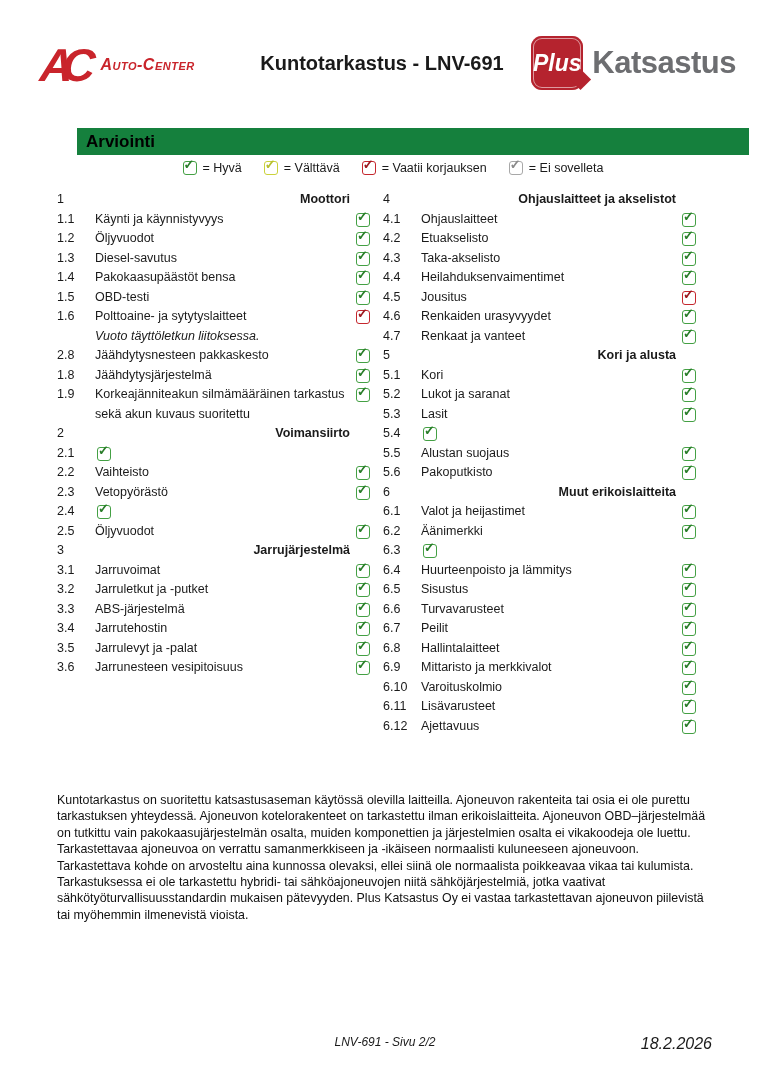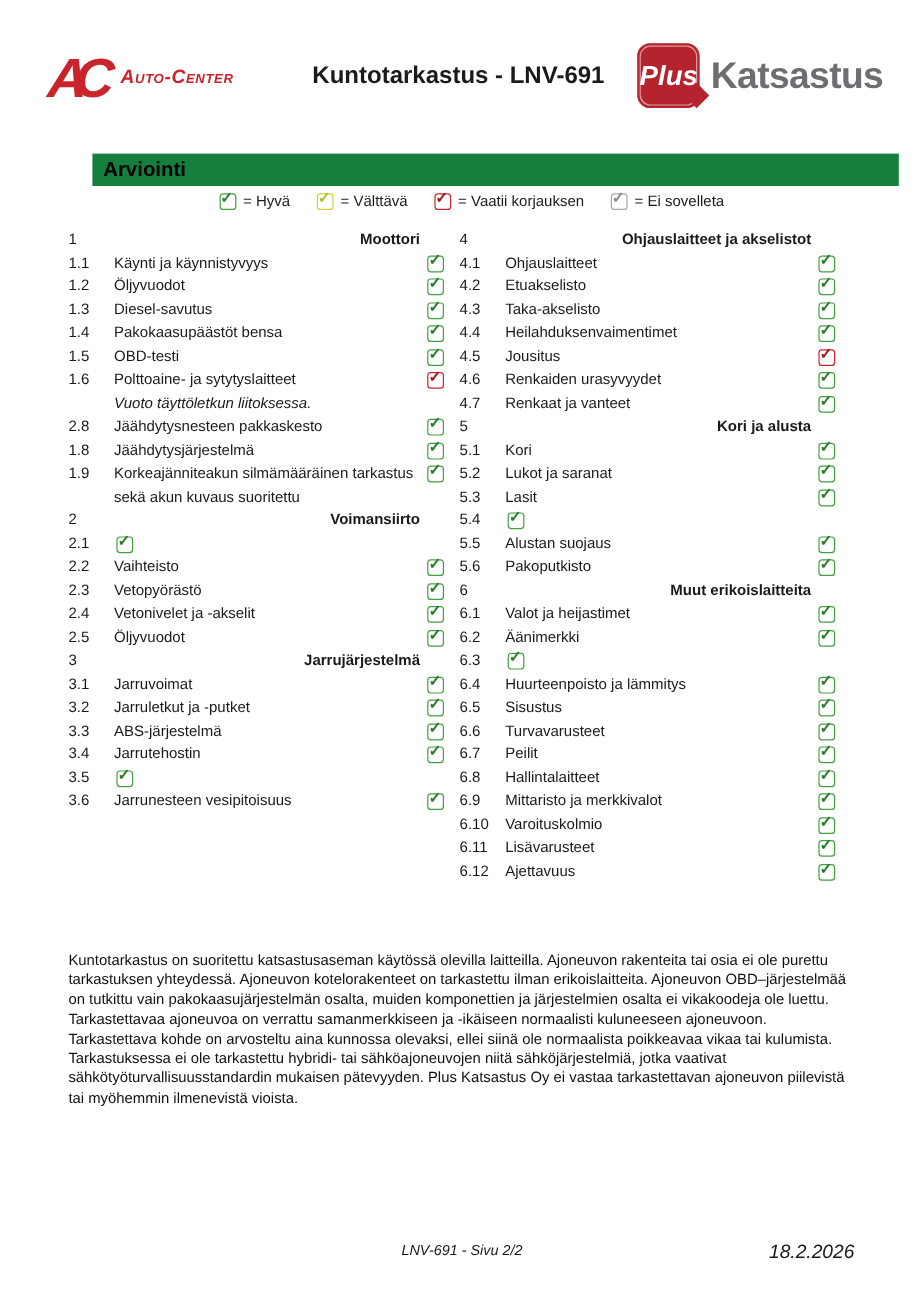--- a/index.html
+++ b/index.html
@@ -231,7 +231,6 @@
         </div>
         <div class="row item">
           <span class="num">2.4</span>
-          <span class="label">Vetonivelet ja -akselit</span>
           <span class="cb-wrap">
             <span class="cb" style="border-color: rgb(68, 160, 68);">
               <span class="cb-check" style="color: rgb(42, 125, 42);">✓</span>

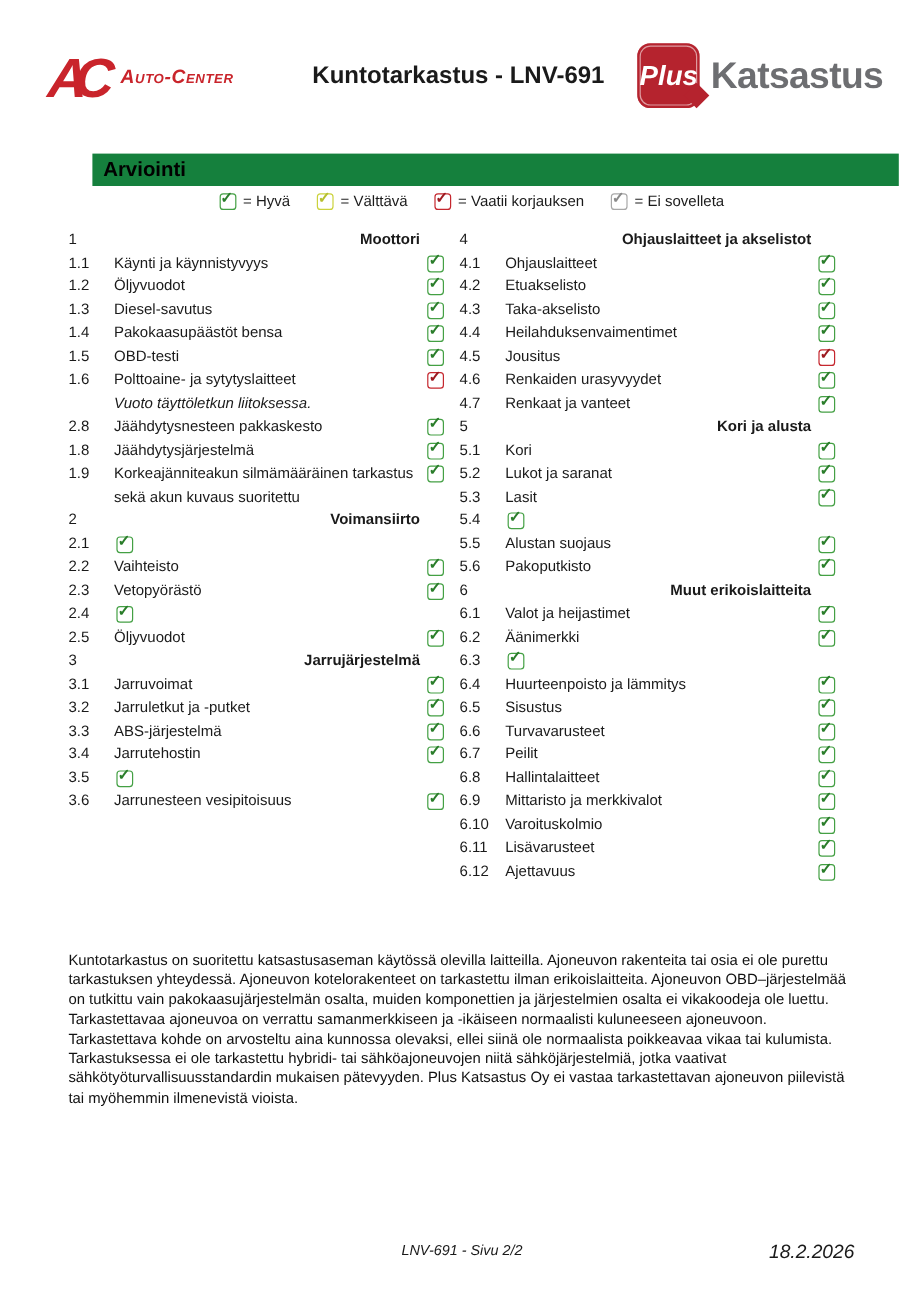--- a/index.html
+++ b/index.html
@@ -289,6 +289,7 @@
         </div>
         <div class="row item">
           <span class="num">3.5</span>
+          <span class="label">Jarrulevyt ja -palat</span>
           <span class="cb-wrap">
             <span class="cb" style="border-color: rgb(68, 160, 68);">
               <span class="cb-check" style="color: rgb(42, 125, 42);">✓</span>

